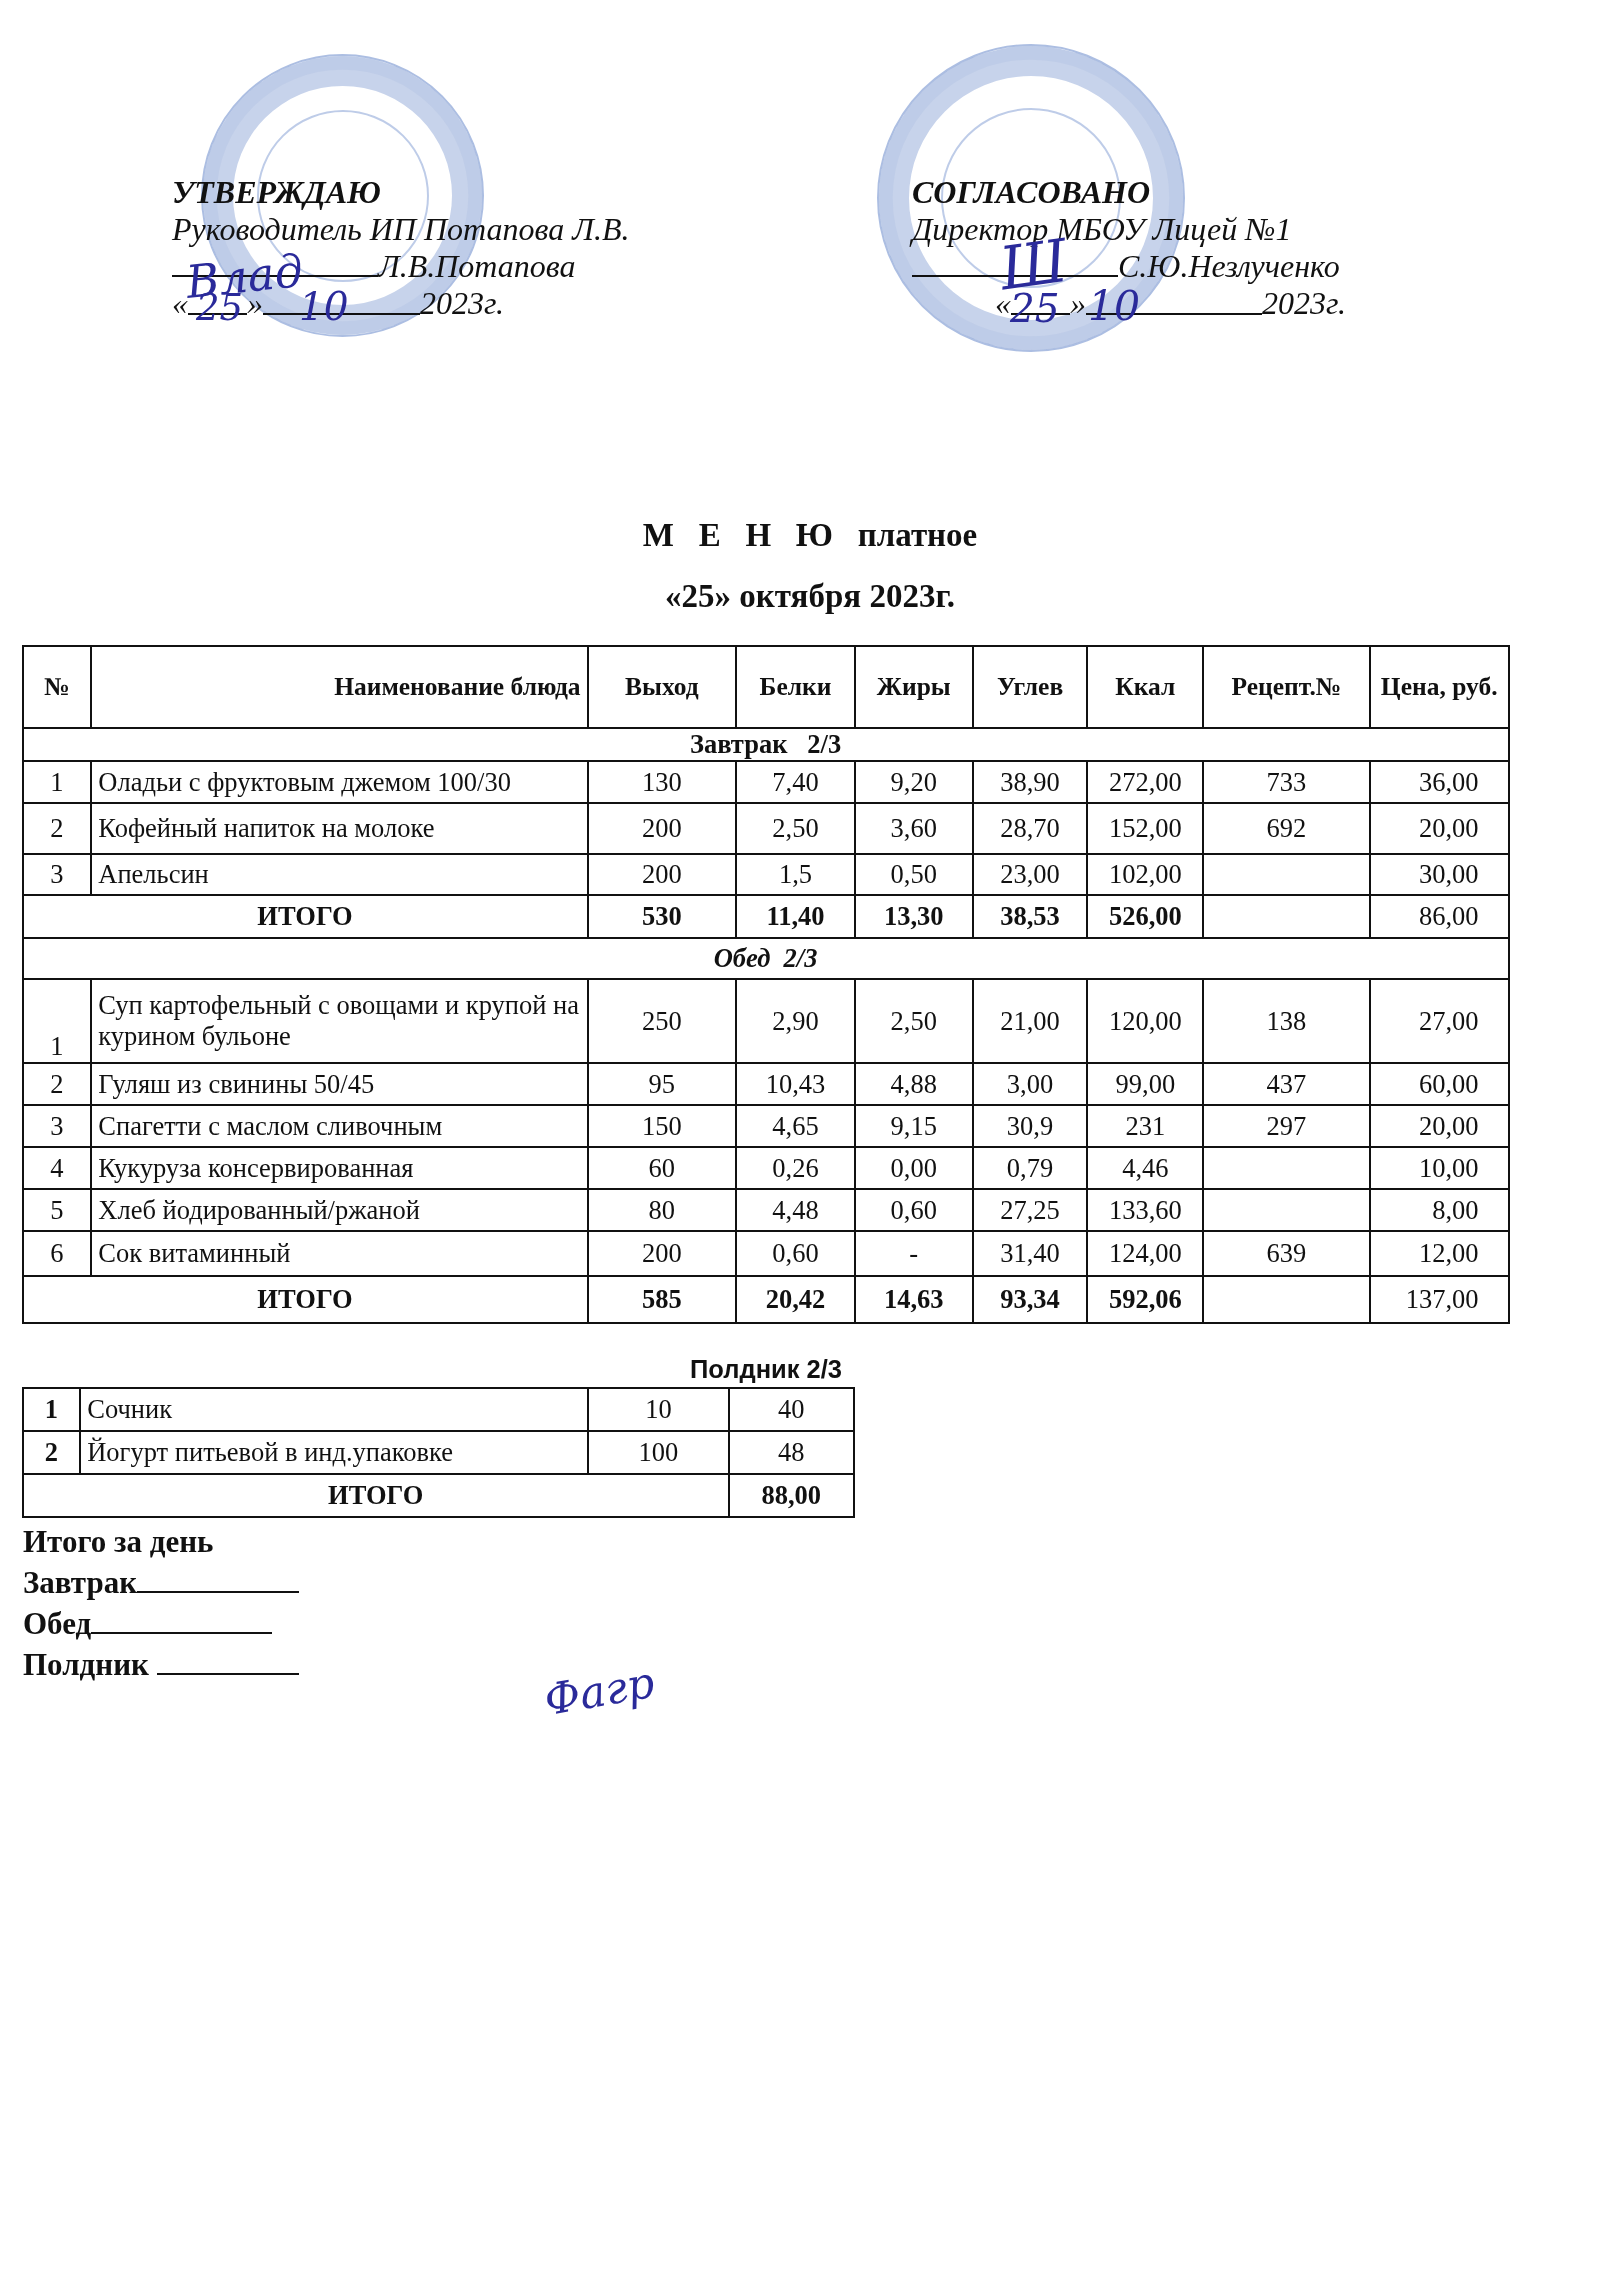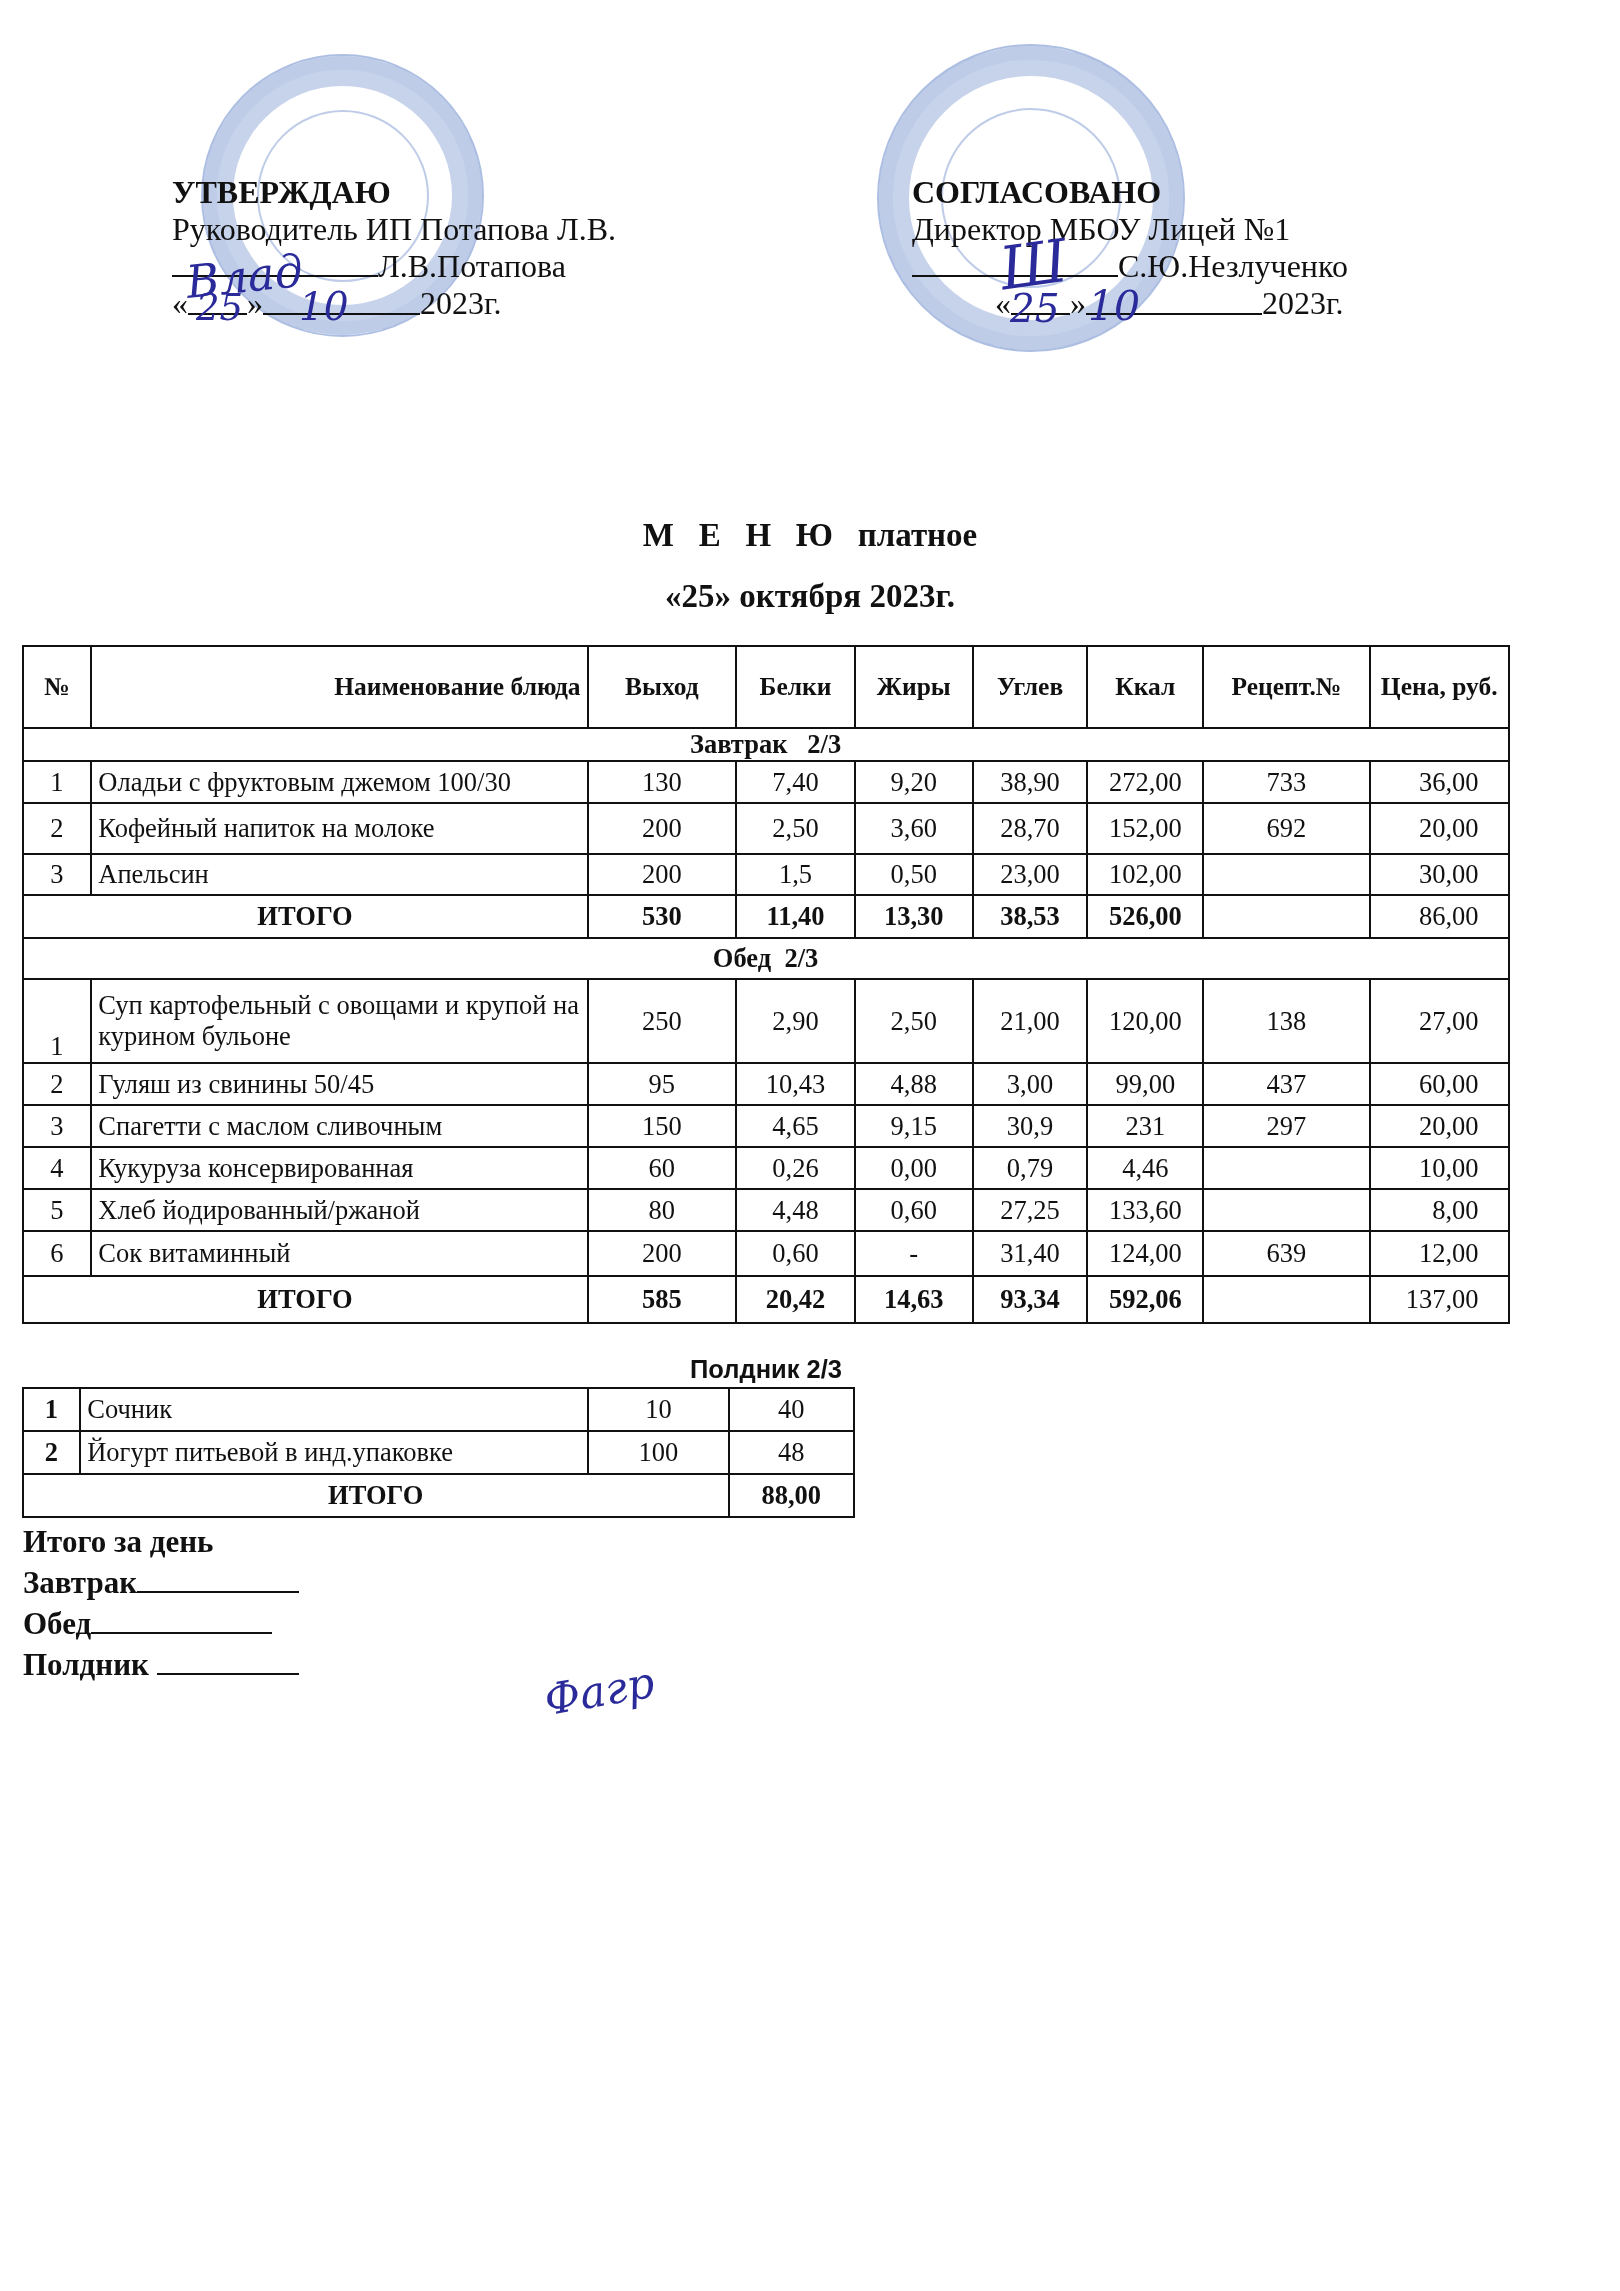--- a/index.html
+++ b/index.html
@@ -12,7 +12,7 @@
   .sig { position:absolute; color:#2a2a9a; font-family:"DejaVu Serif", serif; font-style:italic; }
   .approve { font-size:32px; line-height:37px; }
   .approve .head { font-weight:bold; }
-  .approve .line { white-space:nowrap; }
+  .approve .line { white-space:nowrap;font-style:italic; }
   .uline { display:inline-block; border-bottom:2px solid #111; height:27.4px; vertical-align:baseline; }
   .title { font-weight:bold; font-size:33px; text-align:center; width:1620px; left:0; }
   table { border-collapse:collapse; position:absolute; font-family:"Liberation Serif", serif; }

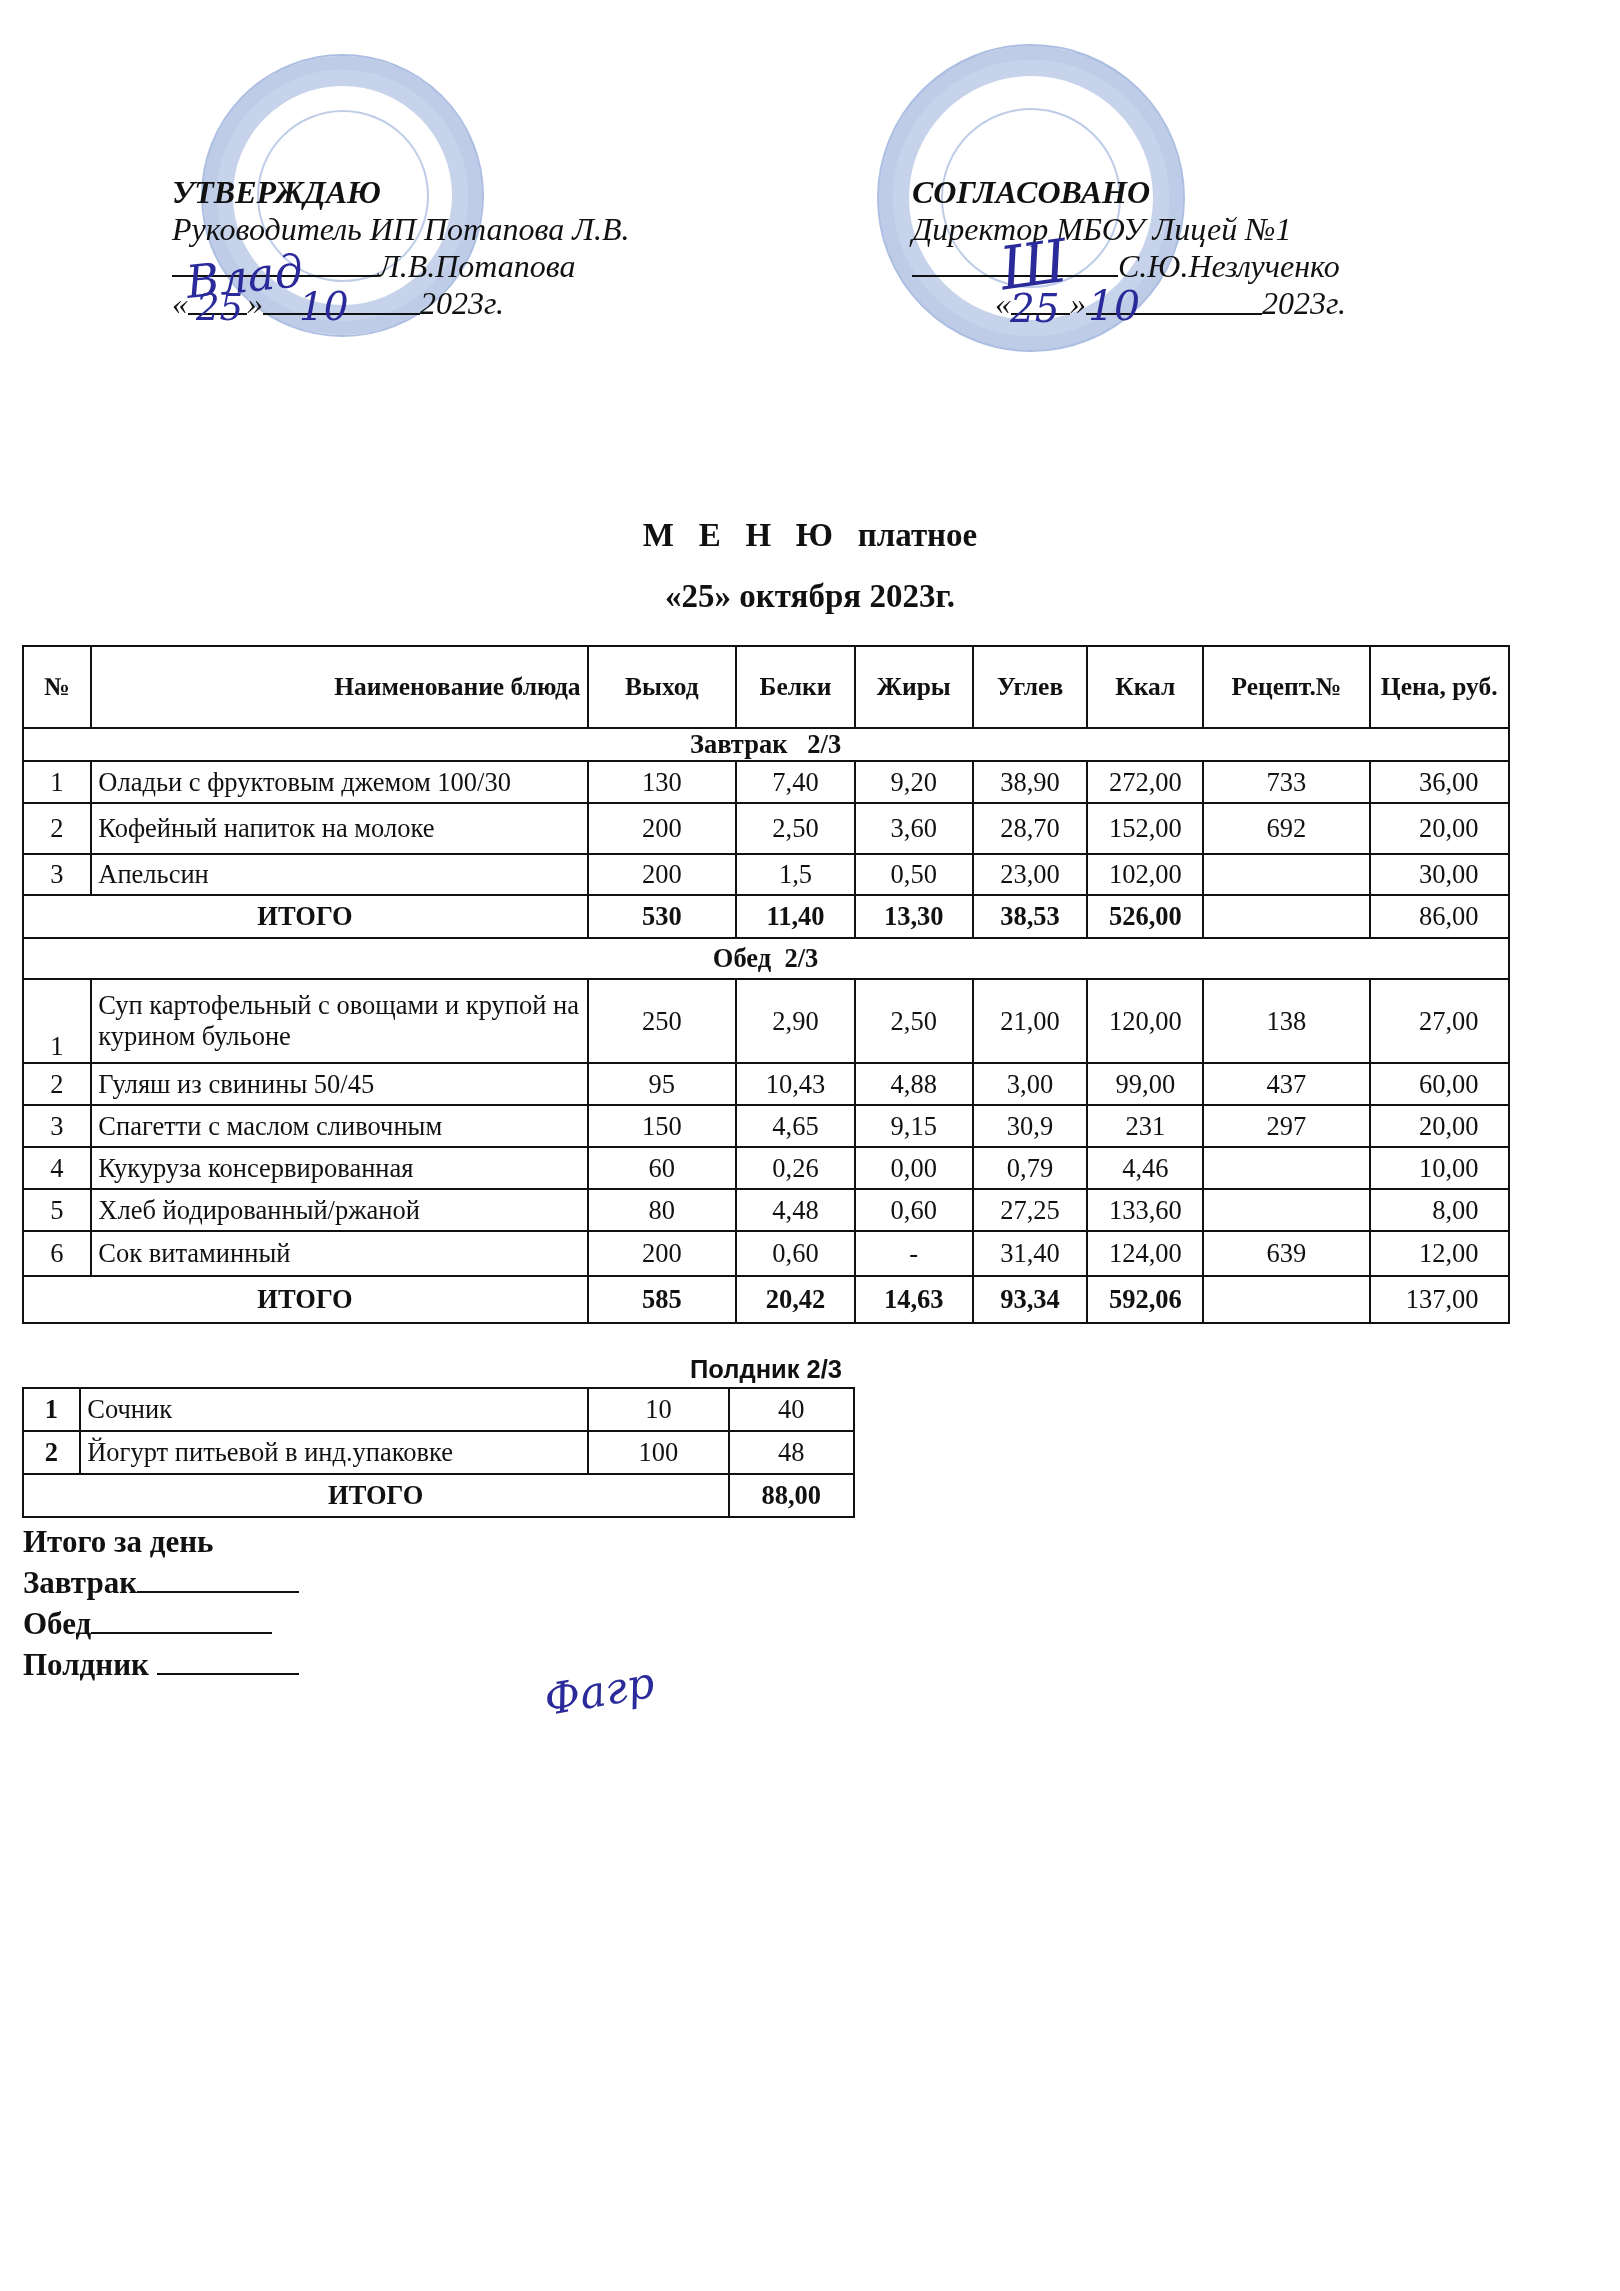--- a/index.html
+++ b/index.html
@@ -135,7 +135,7 @@
     <td class="r">86,00</td>
   </tr>
 
-  <tr class="section" style="height:41px;">
+  <tr class="section" style="height:41px;font-style:italic;">
     <td colspan="9" style="white-space:pre;">Обед  2/3</td>
   </tr>
   <tr style="height:84px;">

